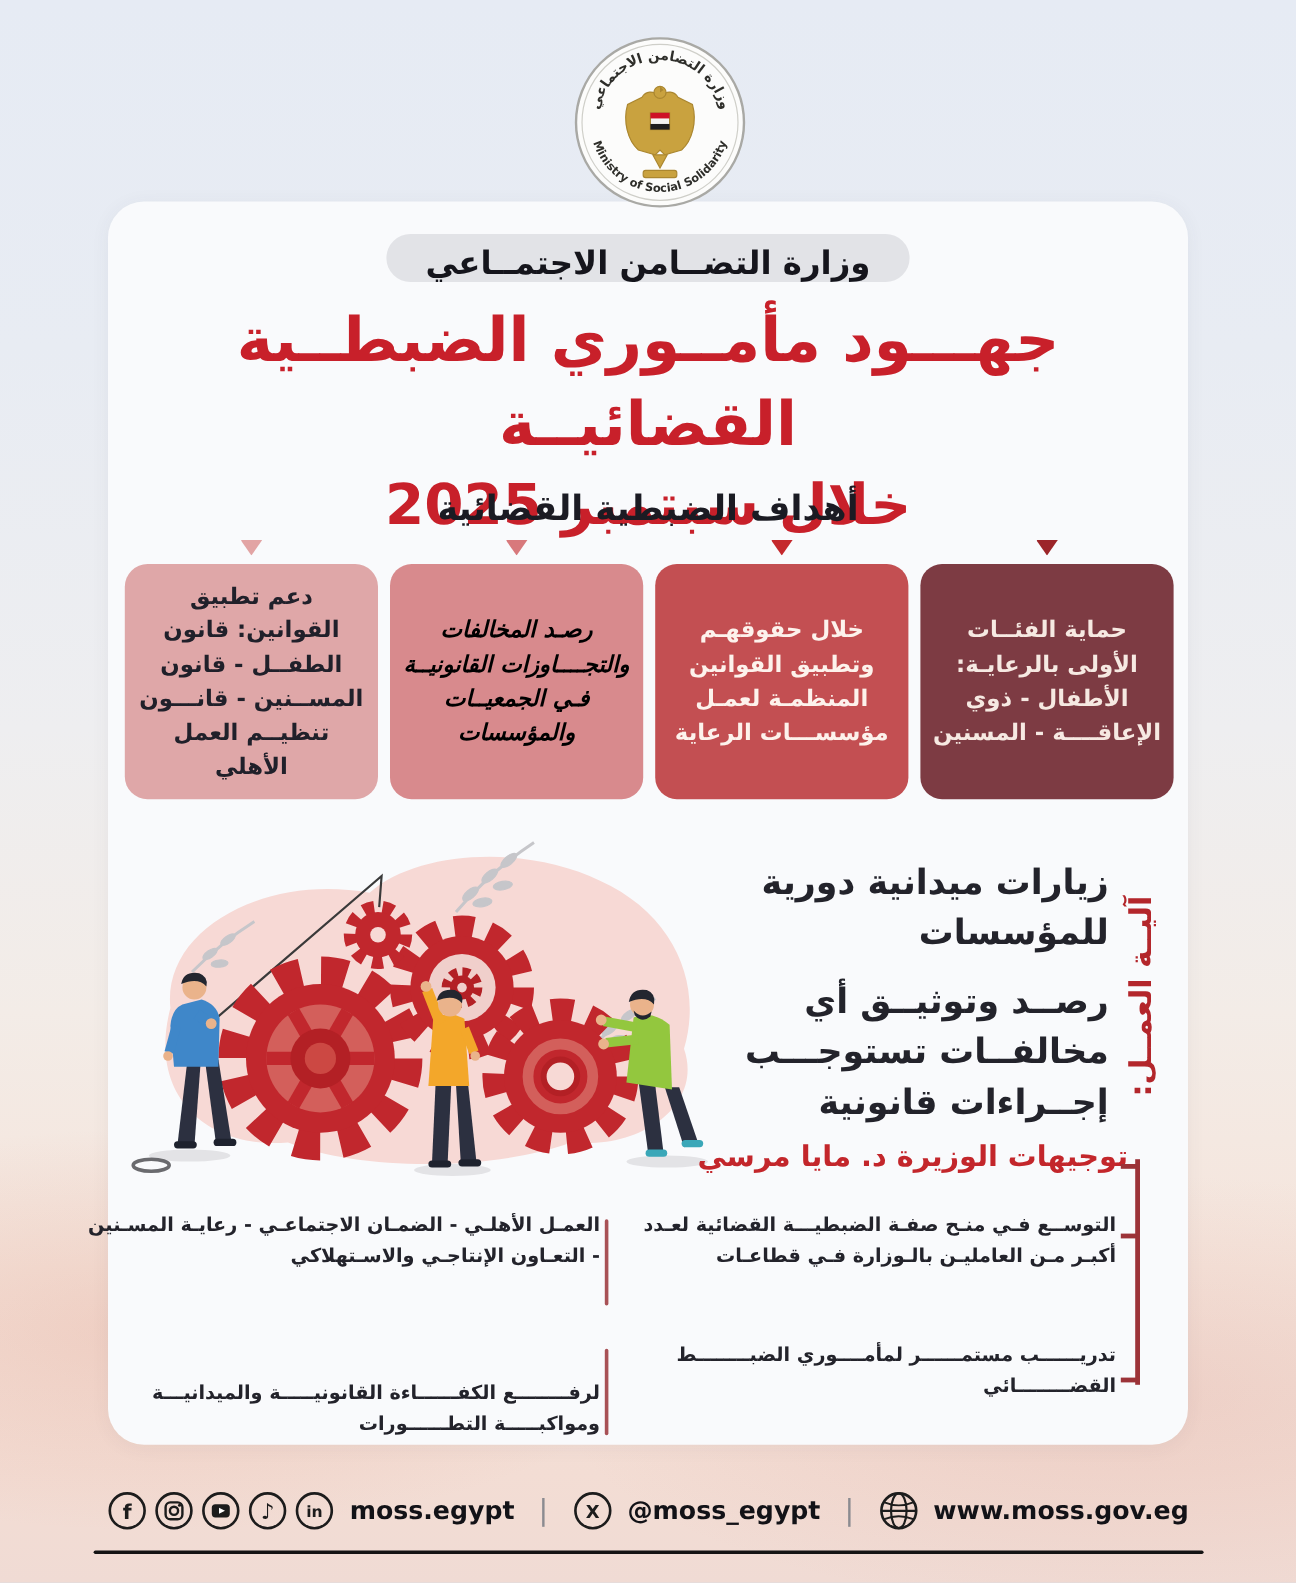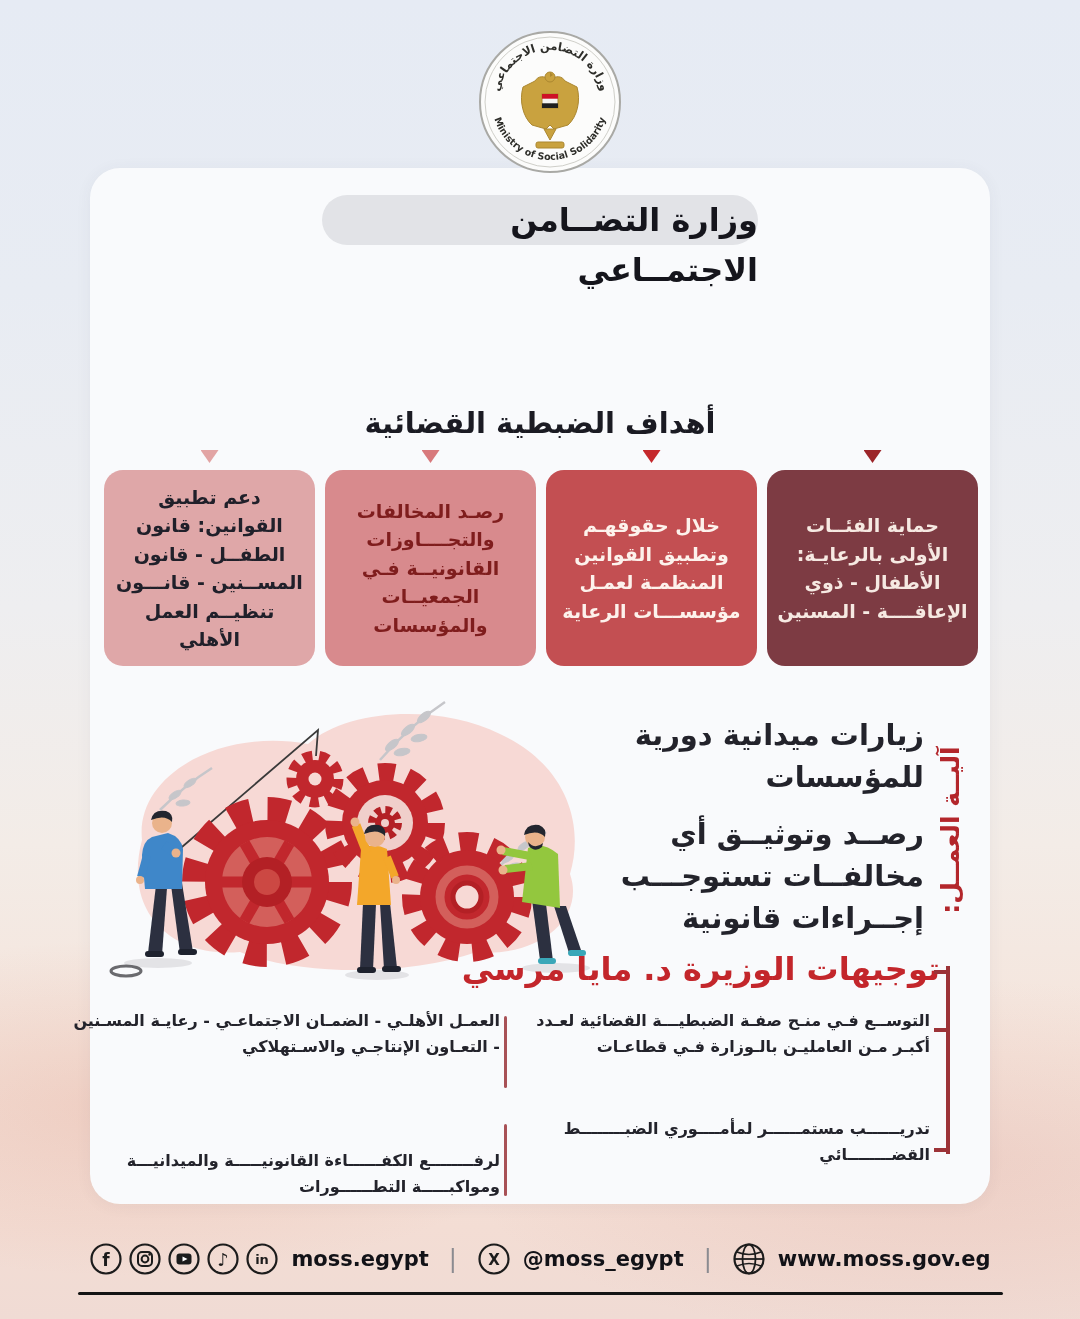--- a/index.html
+++ b/index.html
@@ -20,9 +20,9 @@
   .seal{position:absolute;left:478px;top:30px;width:144px;height:144px;}
   
   .banner{
-    position:absolute;left:322px;top:195px;width:436px;height:50px;border-radius:26px;
-    background:#e2e3e7;color:#15151c;font-weight:bold;font-size:32px;line-height:50px;
-    text-align:right;direction:rtl;
+    position:absolute;left:322px;top:195px;width:436px;height:40px;border-radius:26px;
+    background:#e2e3e7;color:#15151c;font-weight:bold;font-size:27px;line-height:50px;
+    text-align:center;direction:rtl;
   }
   
   .title{position:absolute;left:90px;top:250px;width:900px;text-align:center;direction:rtl;font-weight:bold;}

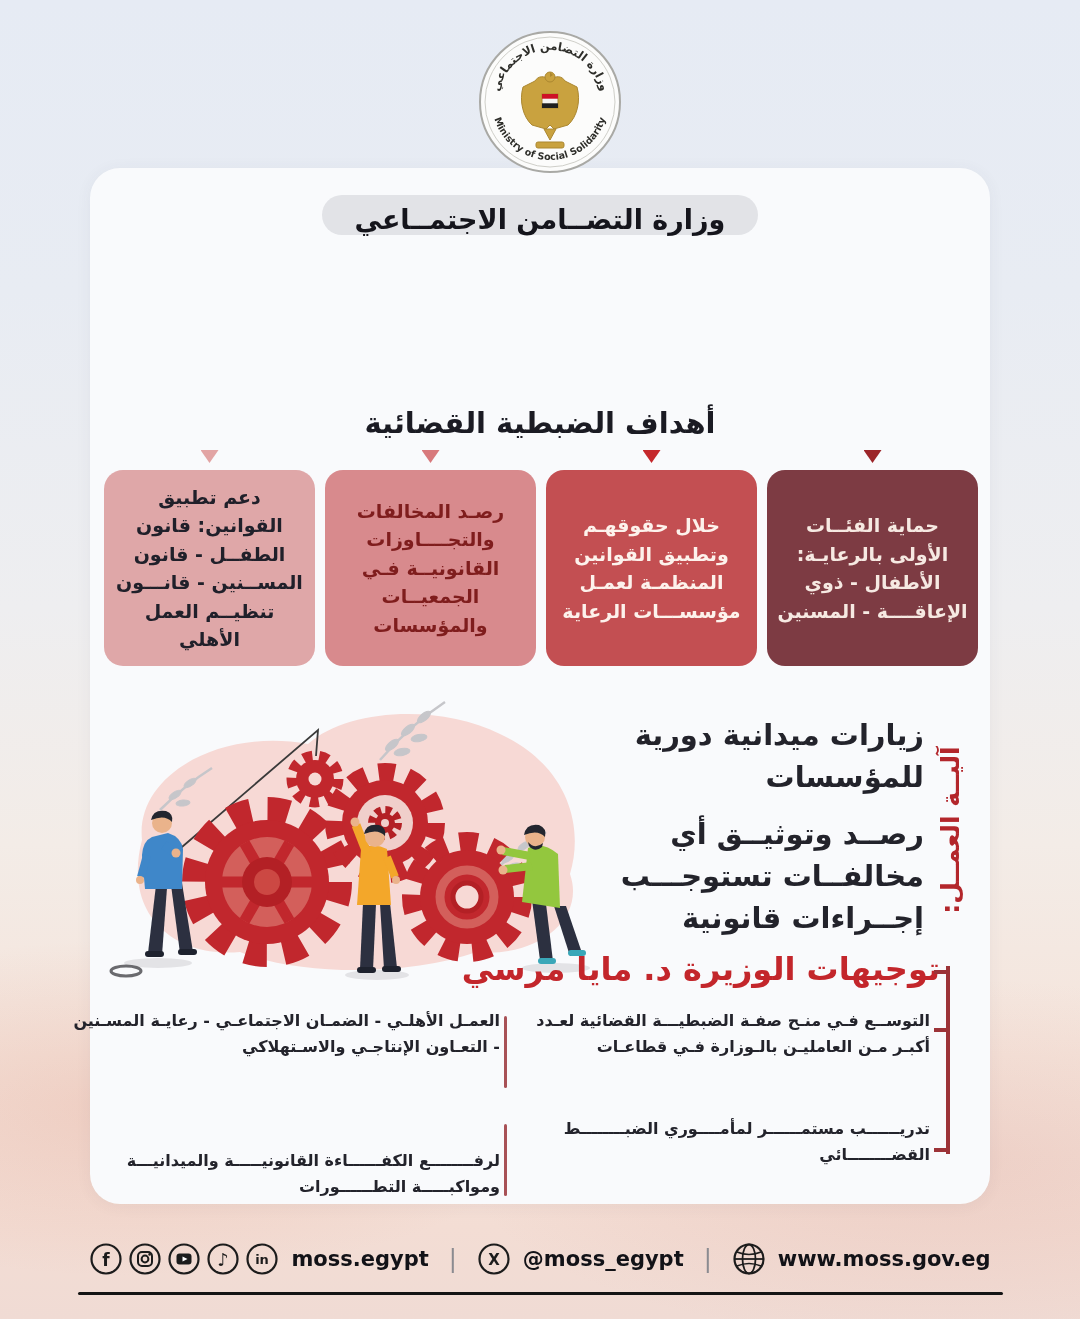--- a/index.html
+++ b/index.html
@@ -112,6 +112,10 @@
 
   <div class="banner">وزارة التضــامن الاجتمــاعي</div>
 
+  <div class="title">
+    <div class="l1" style="color: rgb(200, 32, 42);">جهـــود مأمــوري الضبطــية القضائيــة</div>
+    <div class="l2" style="color: rgb(200, 32, 42);">خلال سبتمبر 2025</div>
+  </div>
 
   <div class="goals-heading">أهداف الضبطية القضائية</div>
 

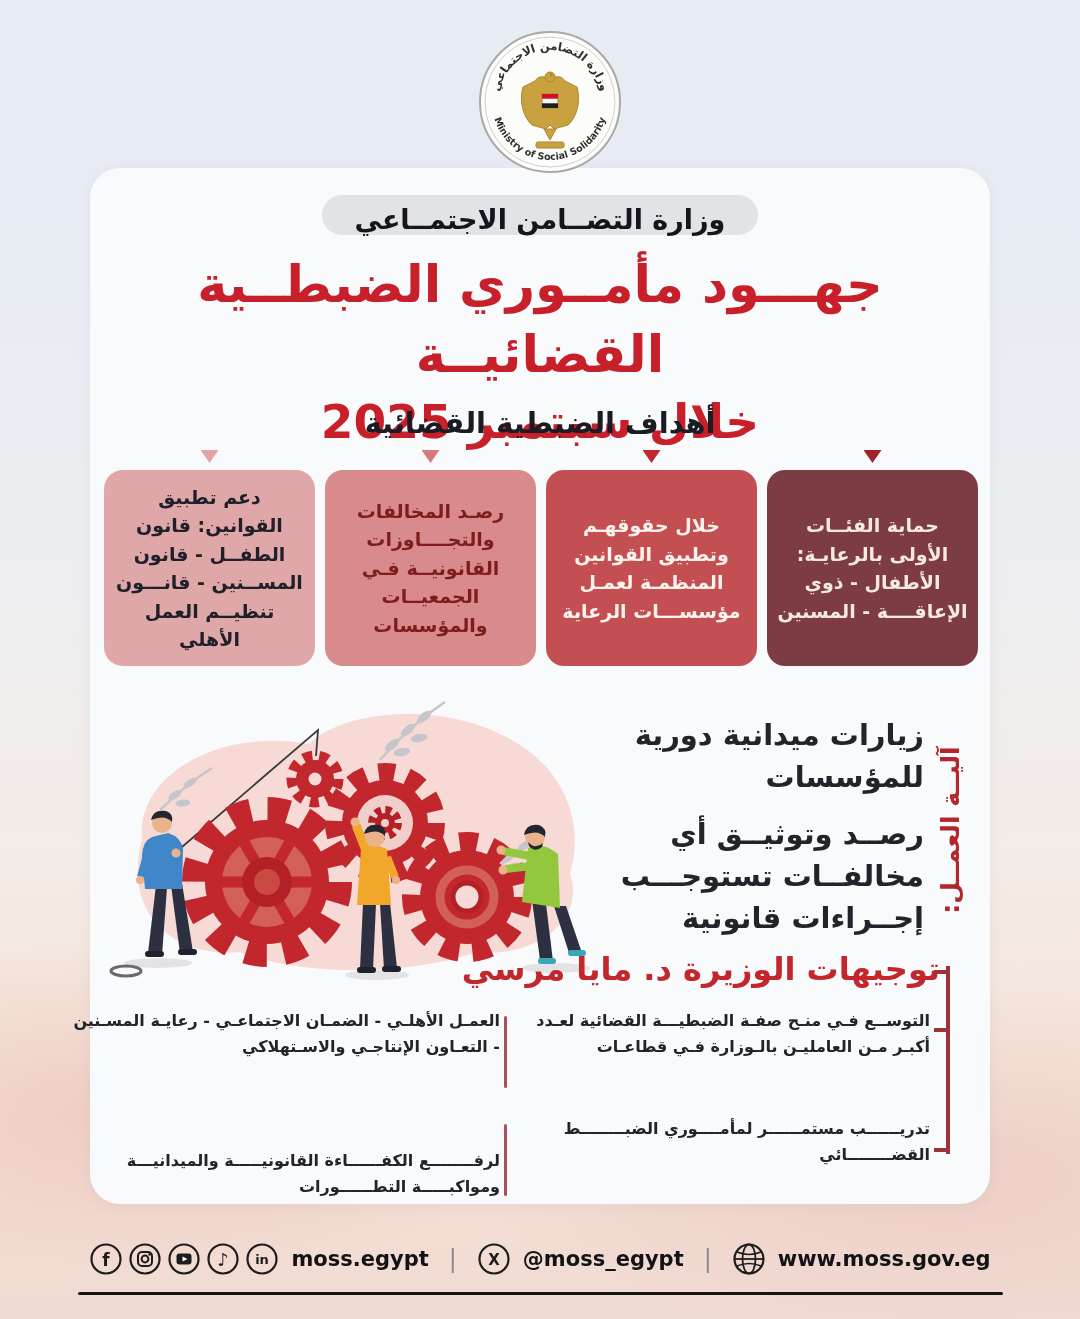--- a/index.html
+++ b/index.html
@@ -130,7 +130,7 @@
     </div>
     <div class="box-col">
       <span class="tri" style="background-color: rgb(216, 121, 124);"></span>
-      <div class="goal-box" style="background-color: rgb(216, 138, 141); color: #7f1d1d;">رصـد المخالفات والتجــــاوزات القانونيــة فـي الجمعيــات والمؤسسات</div>
+      <div class="goal-box" style="background-color: rgb(216, 138, 141); color: #000000; font-style: italic;">رصـد المخالفات والتجــــاوزات القانونيــة فـي الجمعيــات والمؤسسات</div>
     </div>
     <div class="box-col">
       <span class="tri" style="background-color: rgb(226, 164, 164);"></span>

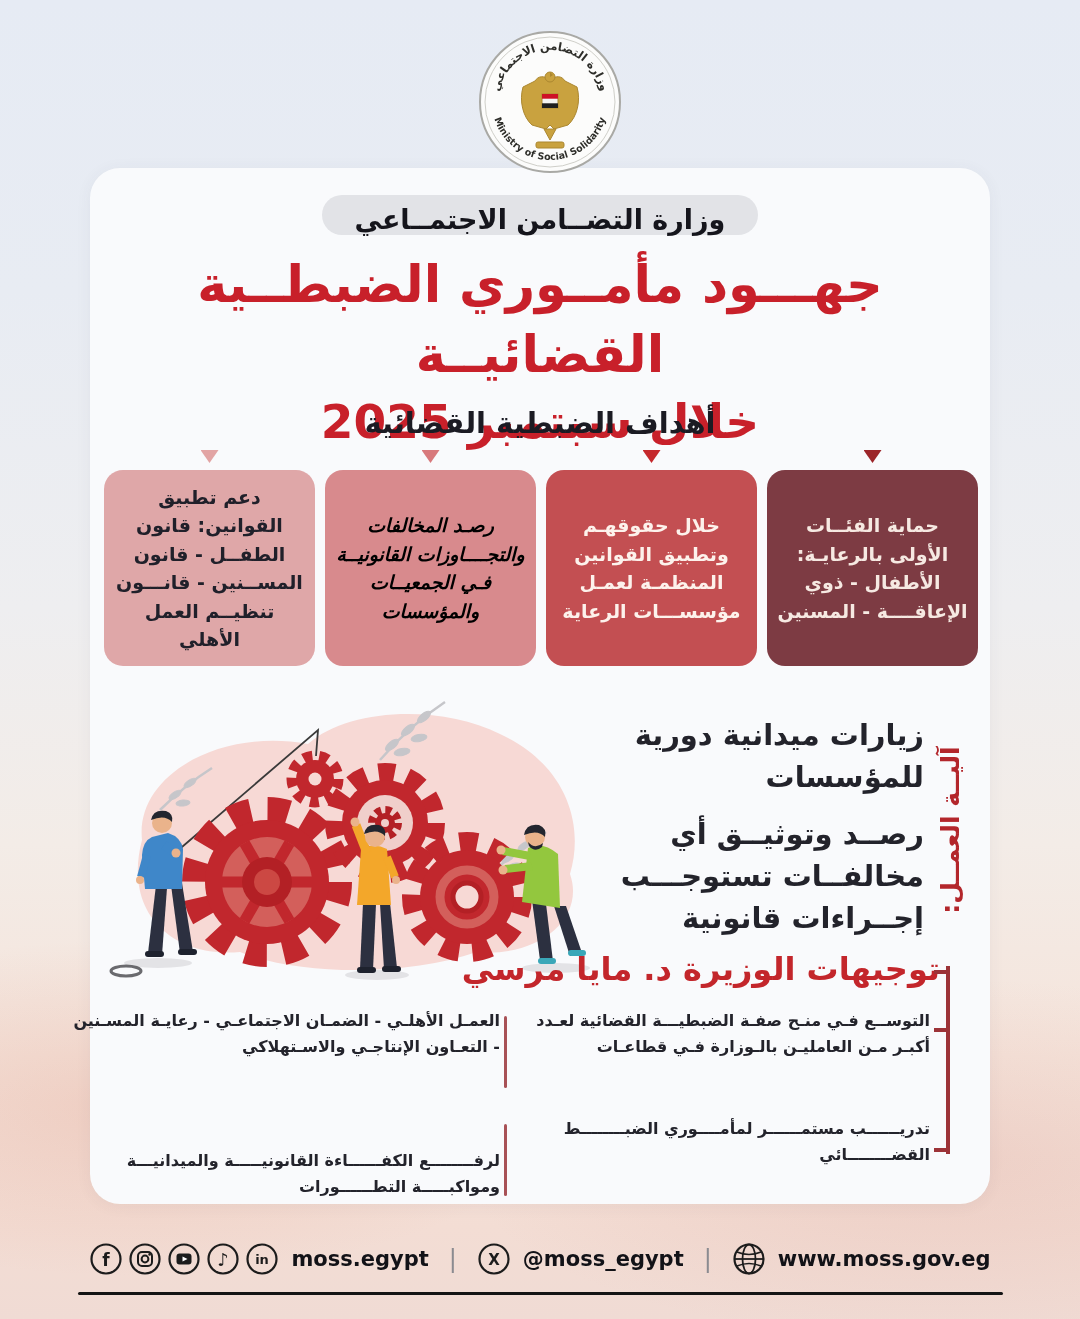--- a/index.html
+++ b/index.html
@@ -60,7 +60,7 @@
   
   .dir-heading{
     position:absolute;left:412px;top:950px;width:528px;direction:rtl;text-align:right;
-    font-size:32px;font-weight:bold;
+    font-size:24px;font-weight:bold;
   }
   .dir-row{position:absolute;direction:rtl;font-size:16px;font-weight:bold;color:#23232b;line-height:1.6;}
   .dir-right{left:496px;width:434px;text-align:right;}

